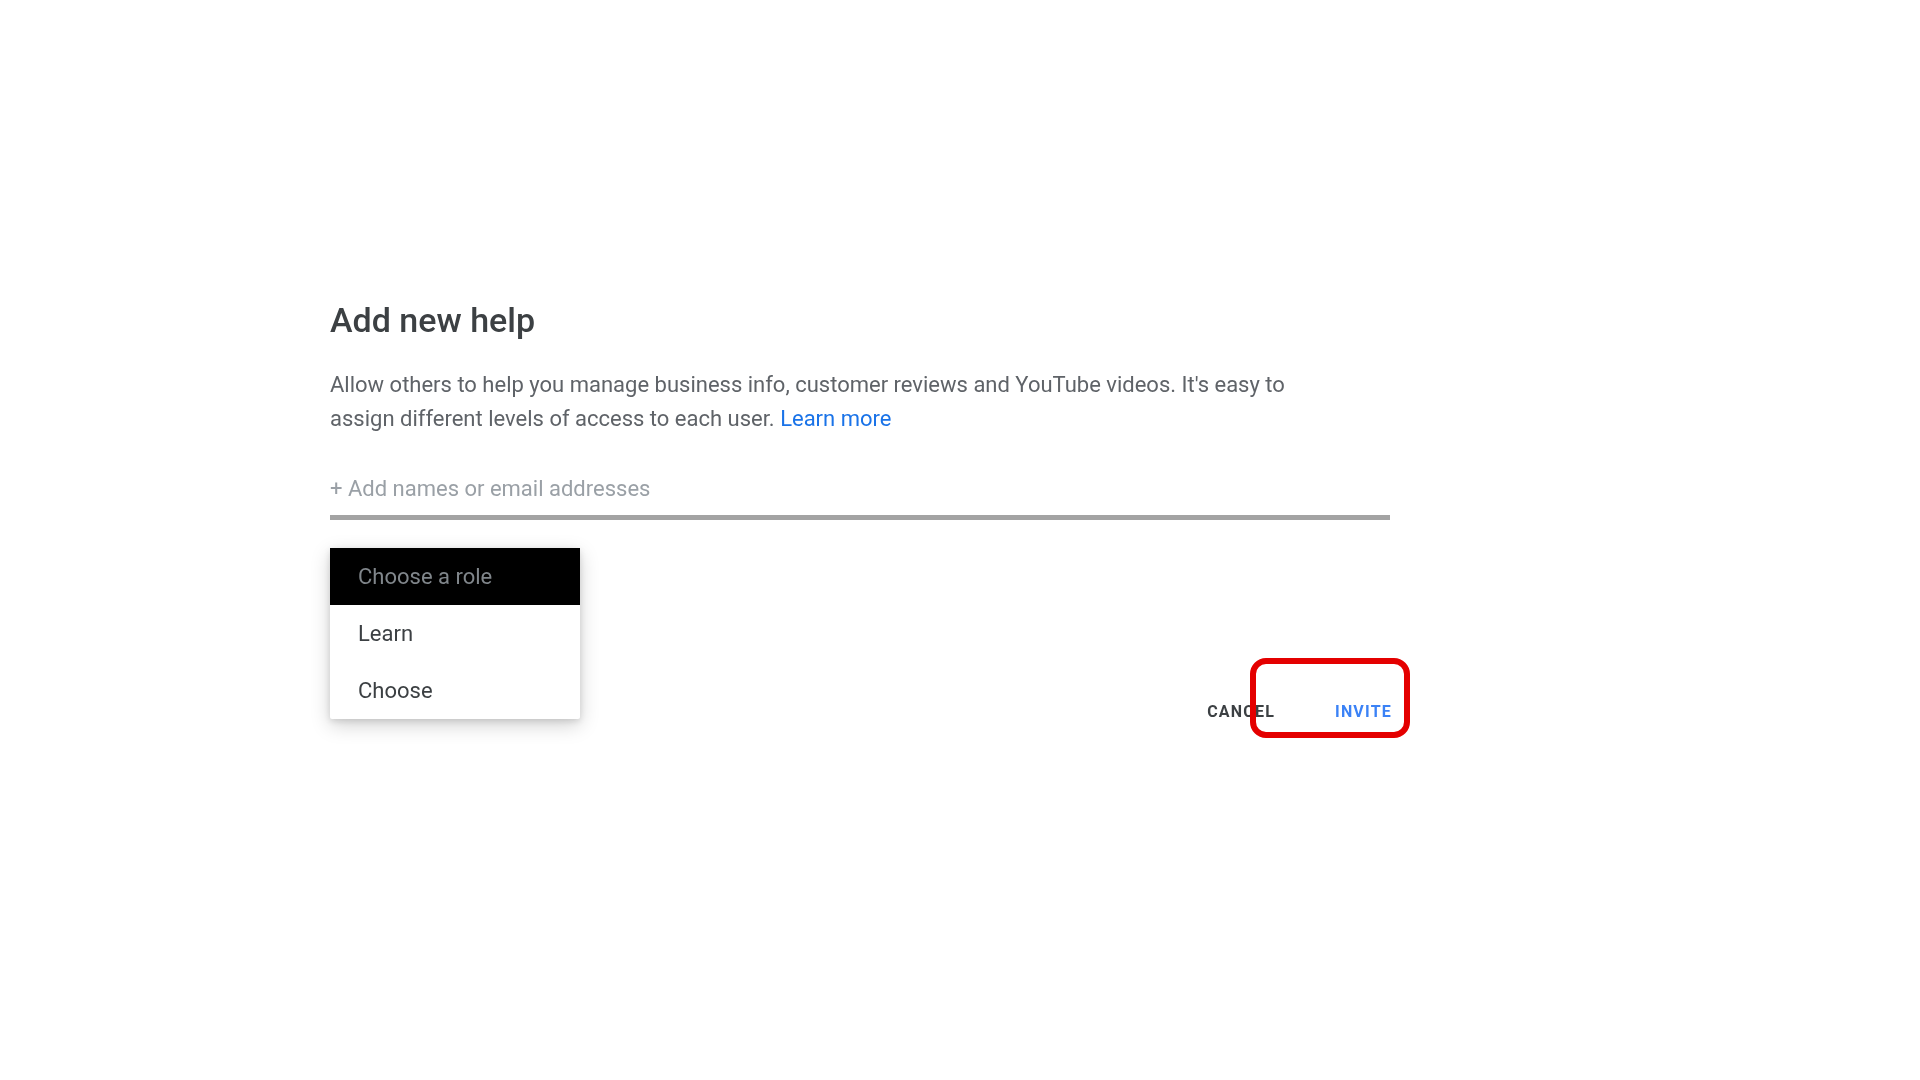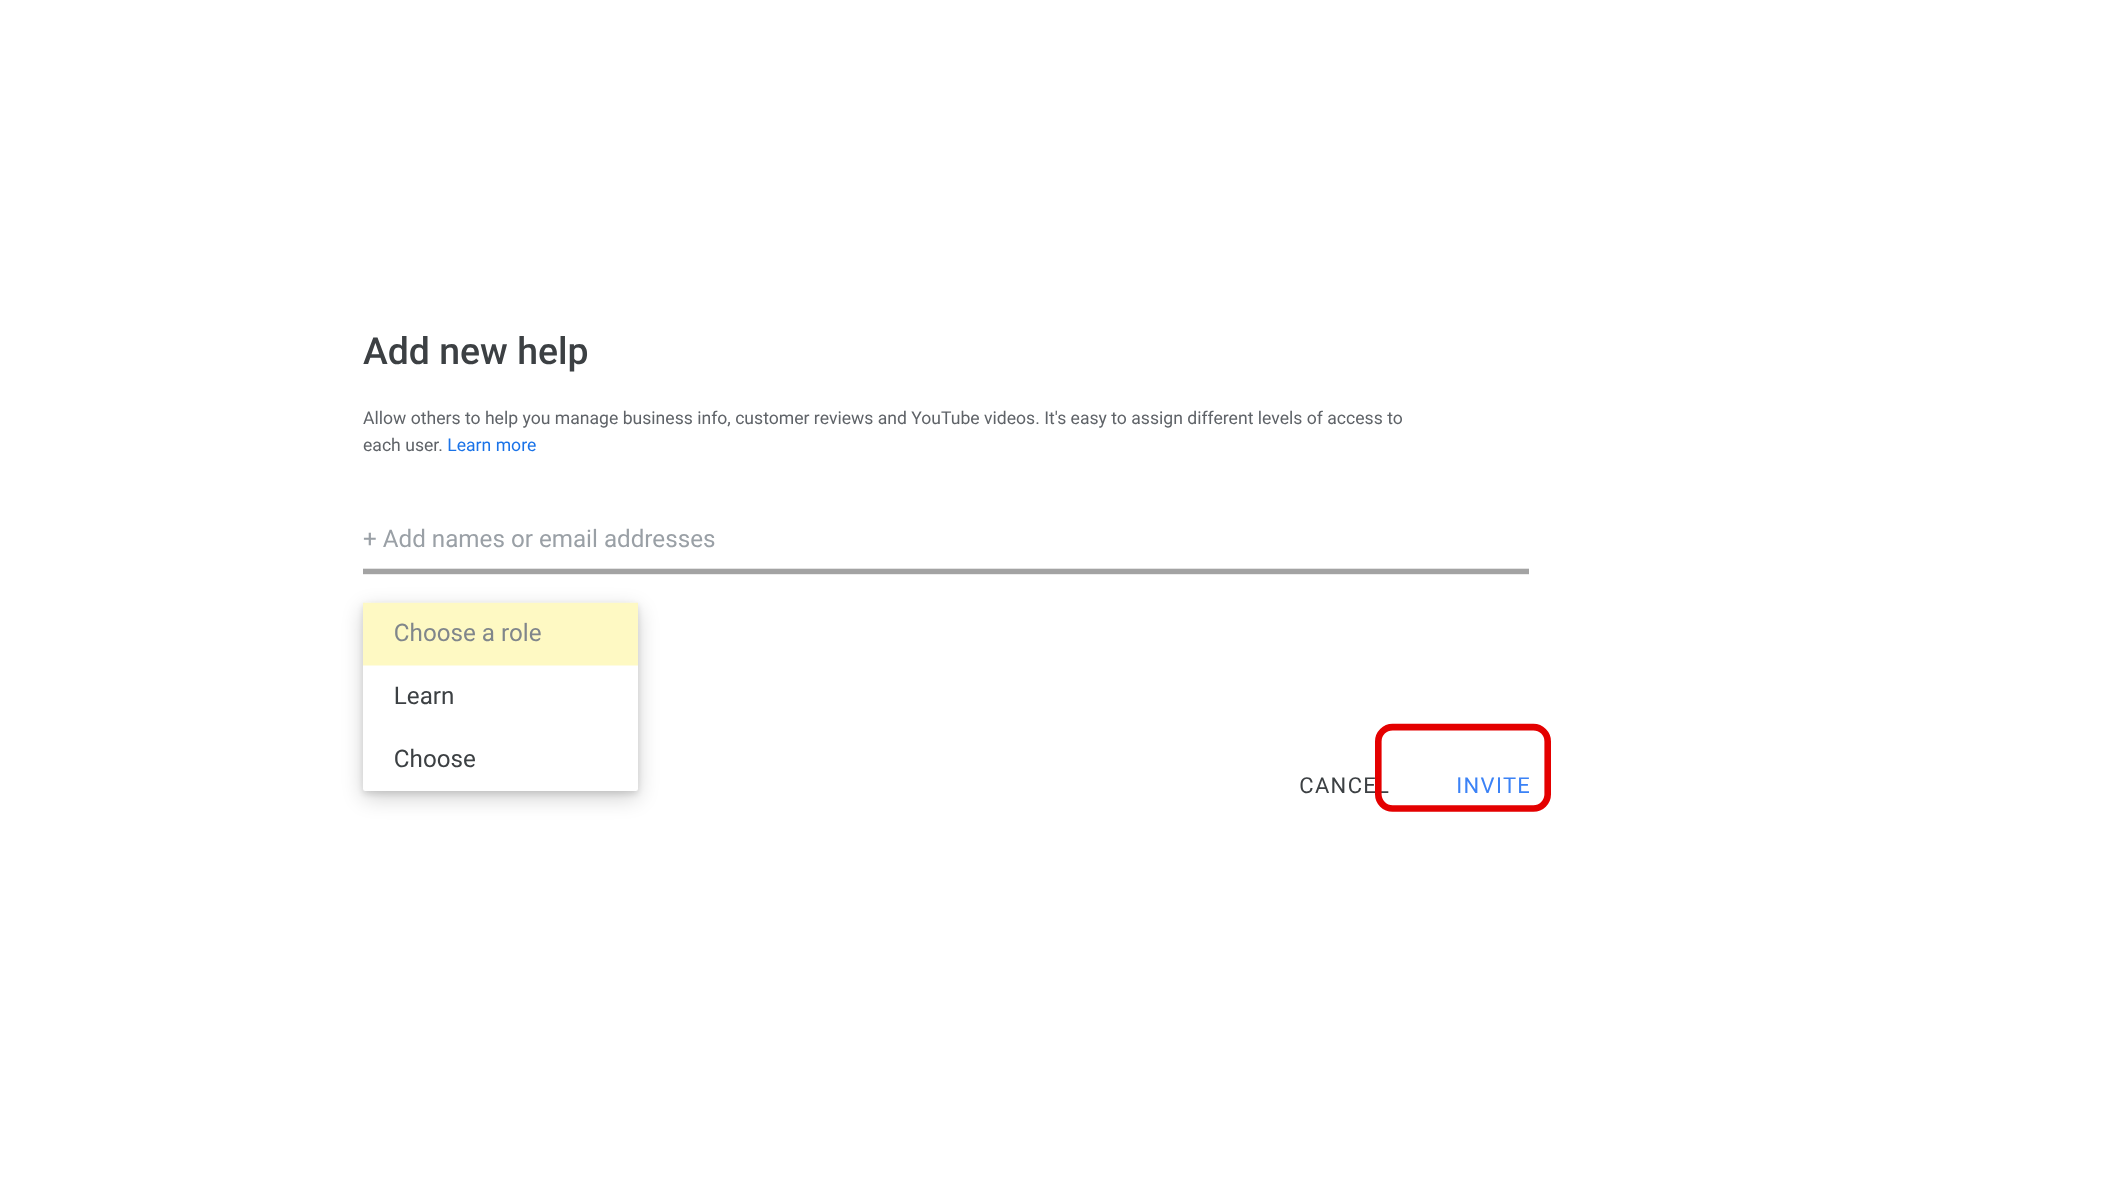--- a/index.html
+++ b/index.html
@@ -27,10 +27,10 @@
     margin-bottom: 28px;
   }
   .dialog-description {
-    font-size: 16px;
+    font-size: 22px;
     color: #5f6368;
     line-height: 1.55;
-    margin-bottom: 56px;
+    margin-bottom: 36px;
     max-width: 980px;
   }
   .learn-more-link {

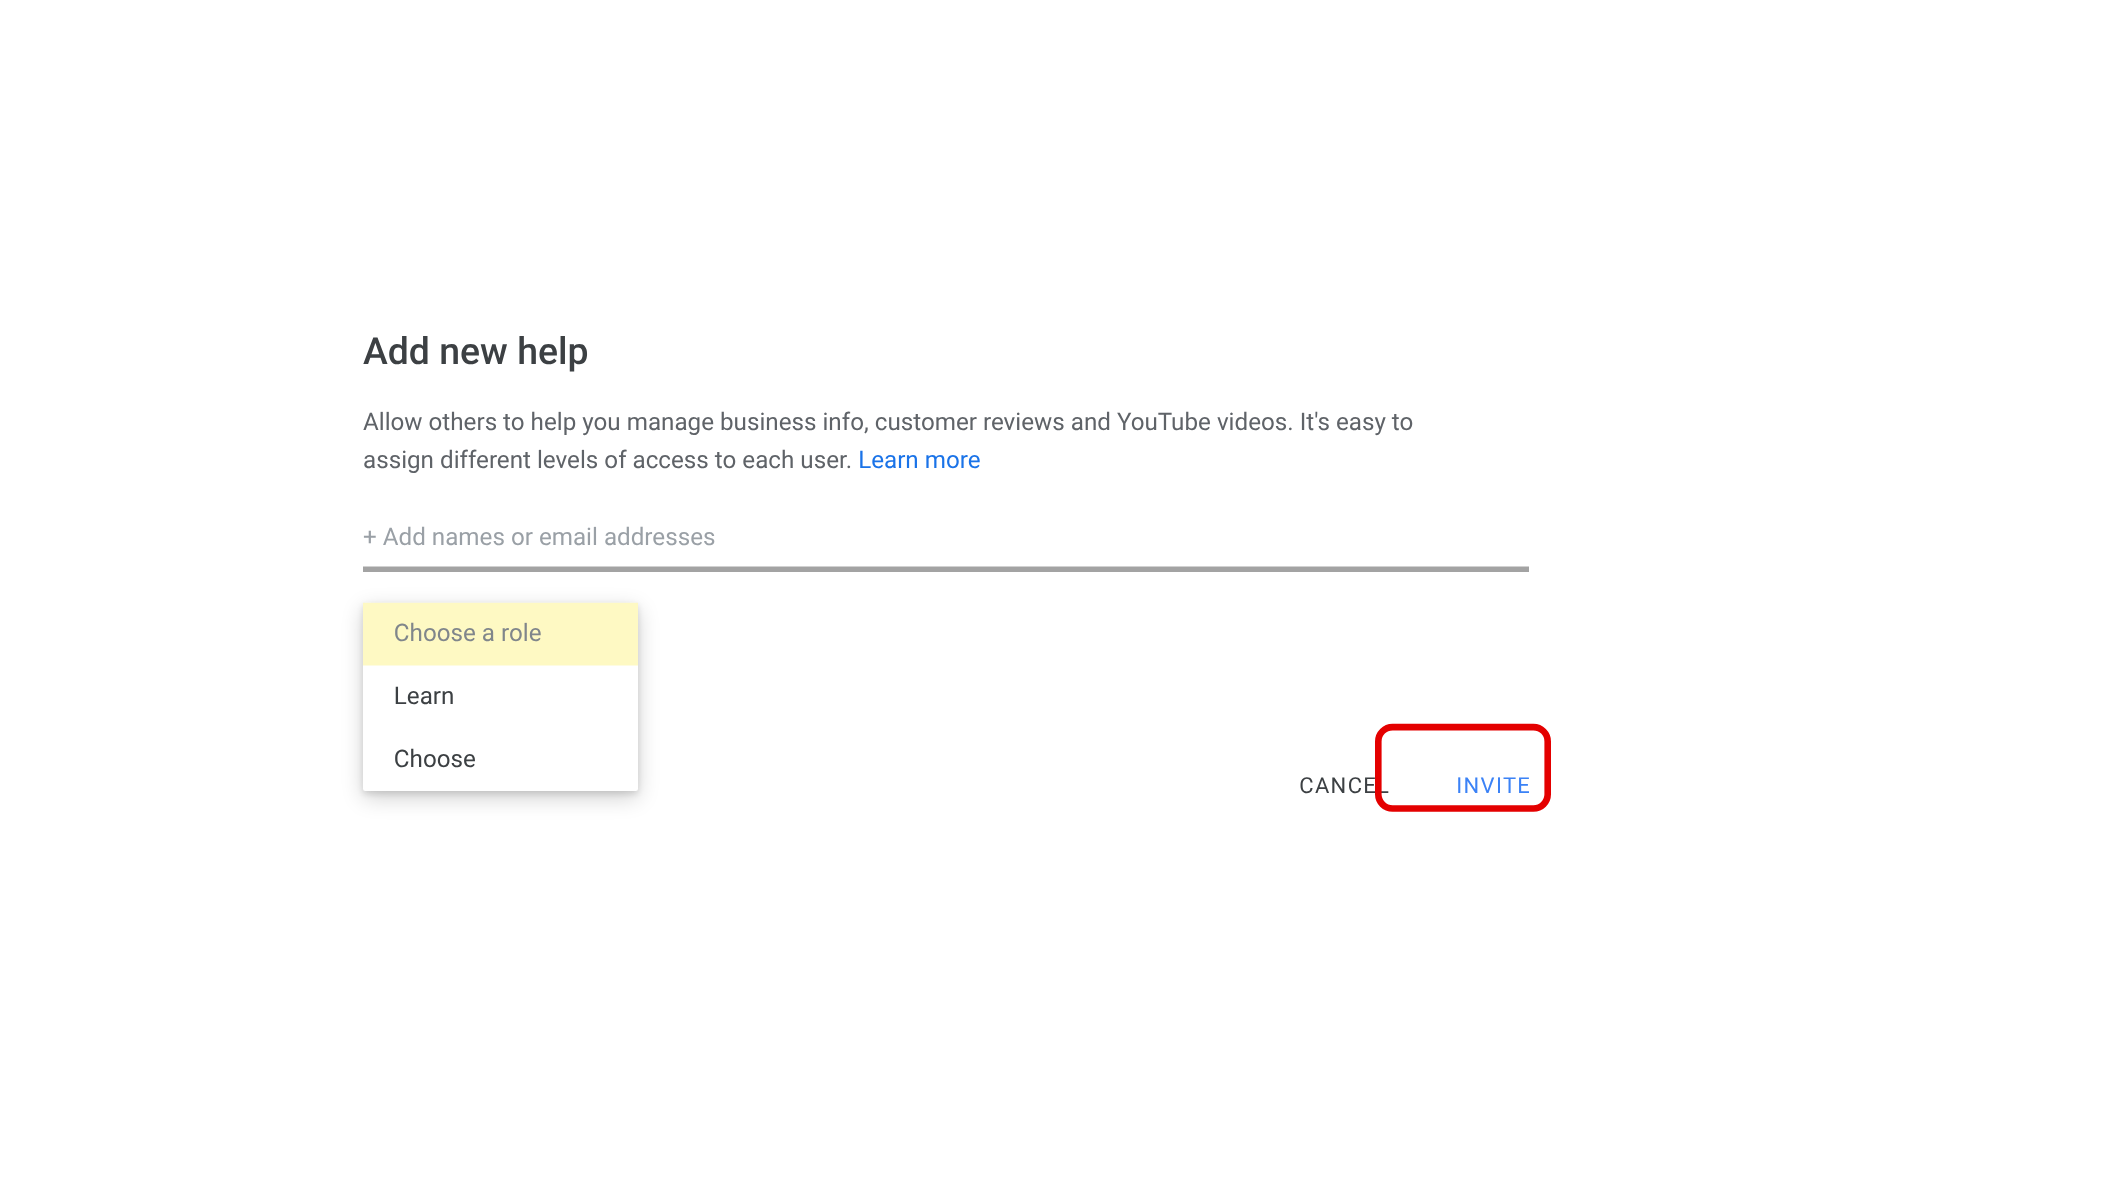--- a/index.html
+++ b/index.html
@@ -72,7 +72,7 @@
     cursor: pointer;
   }
   .dropdown-item.header {
-    background: #fef9c3;
+    background: #000000;
     color: #80868b;
     cursor: default;
   }

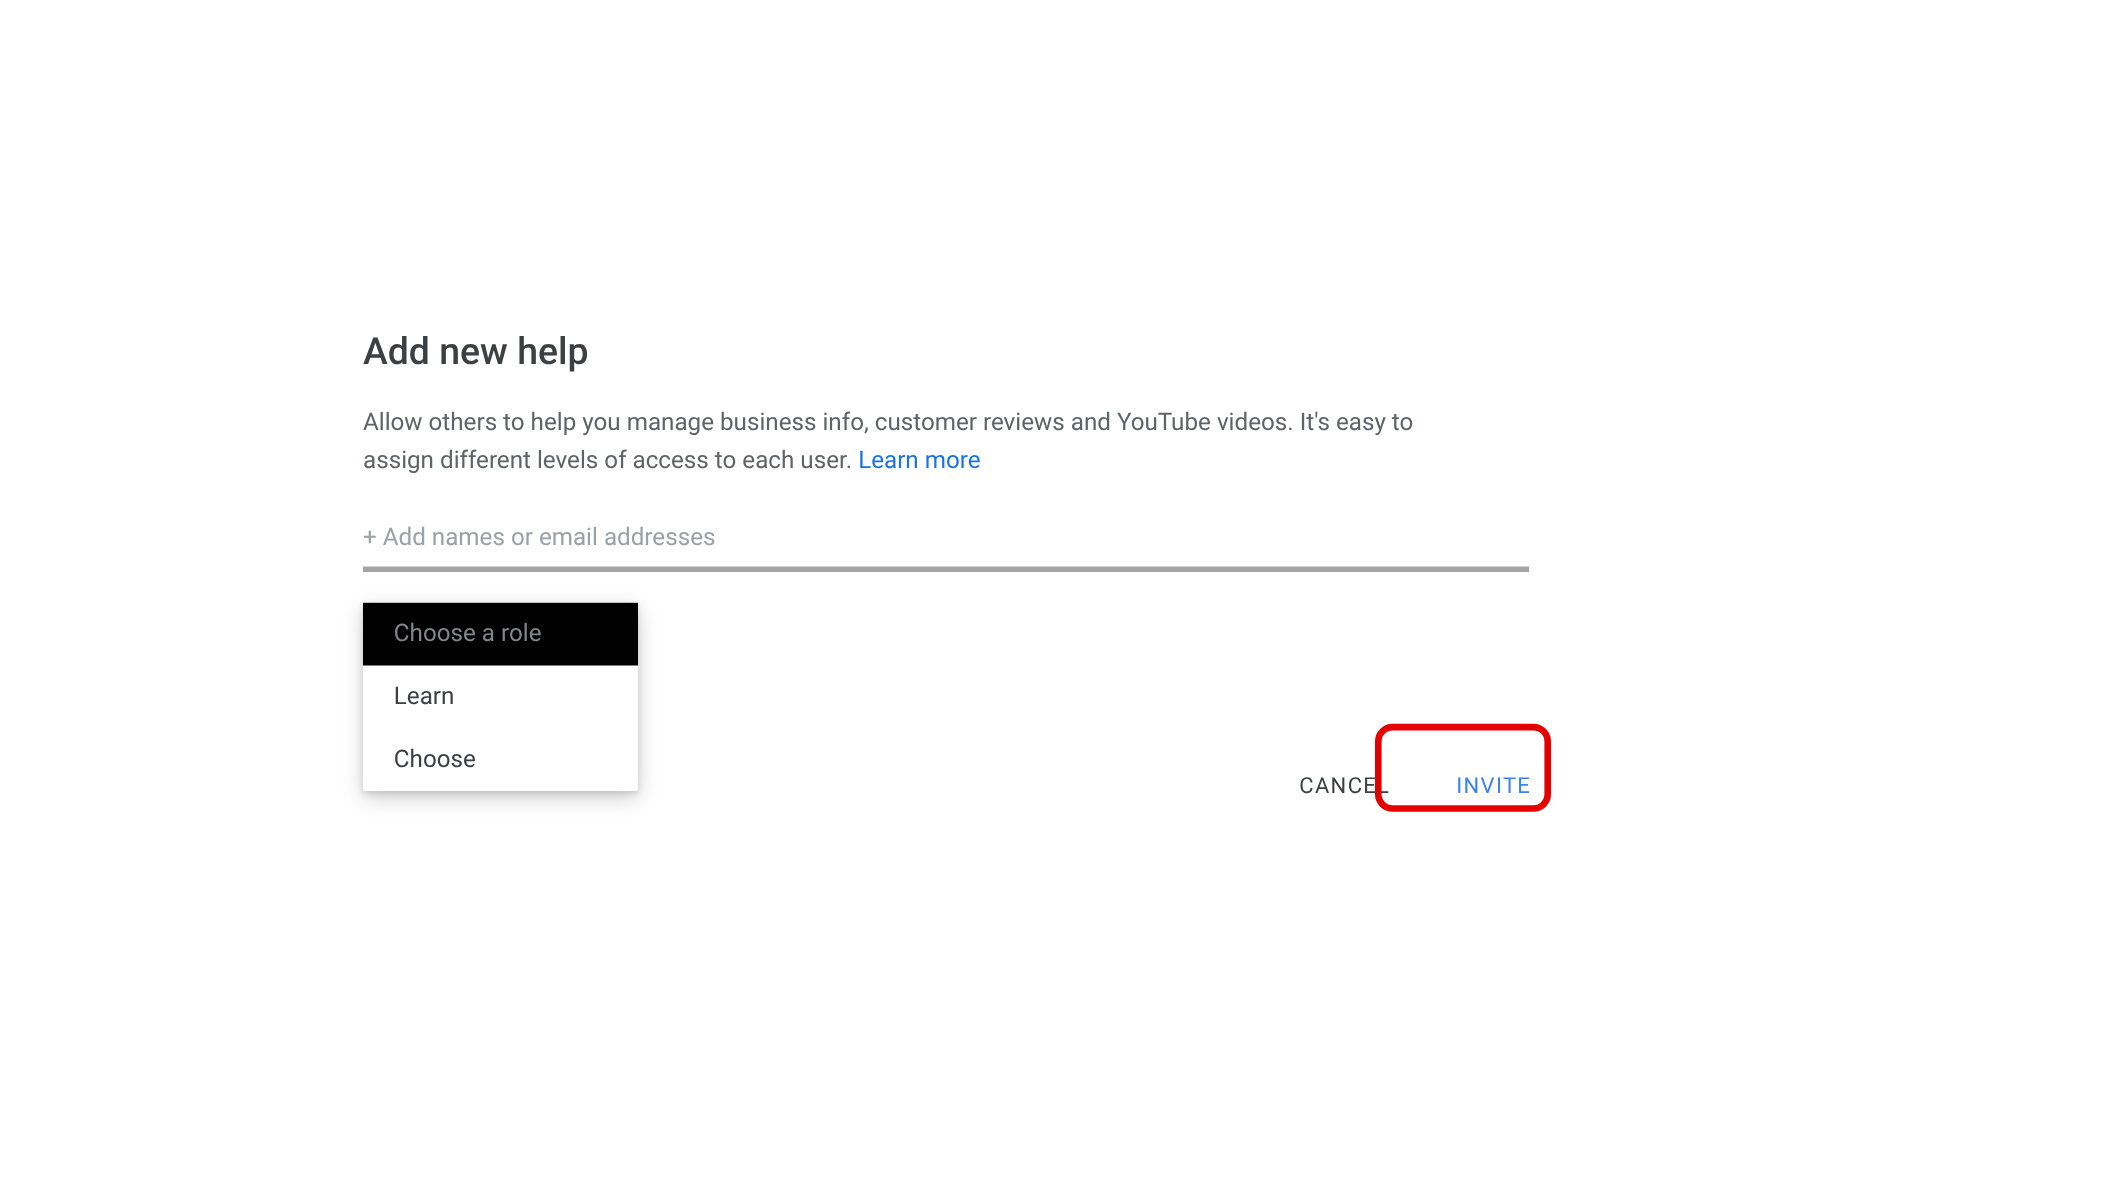--- a/index.html
+++ b/index.html
@@ -88,8 +88,8 @@
     background: none;
     border: none;
     font-family: inherit;
-    font-size: 20px;
-    font-weight: 400;
+    font-size: 16px;
+    font-weight: 700;
     letter-spacing: 1.2px;
     cursor: pointer;
     padding: 12px 18px;

